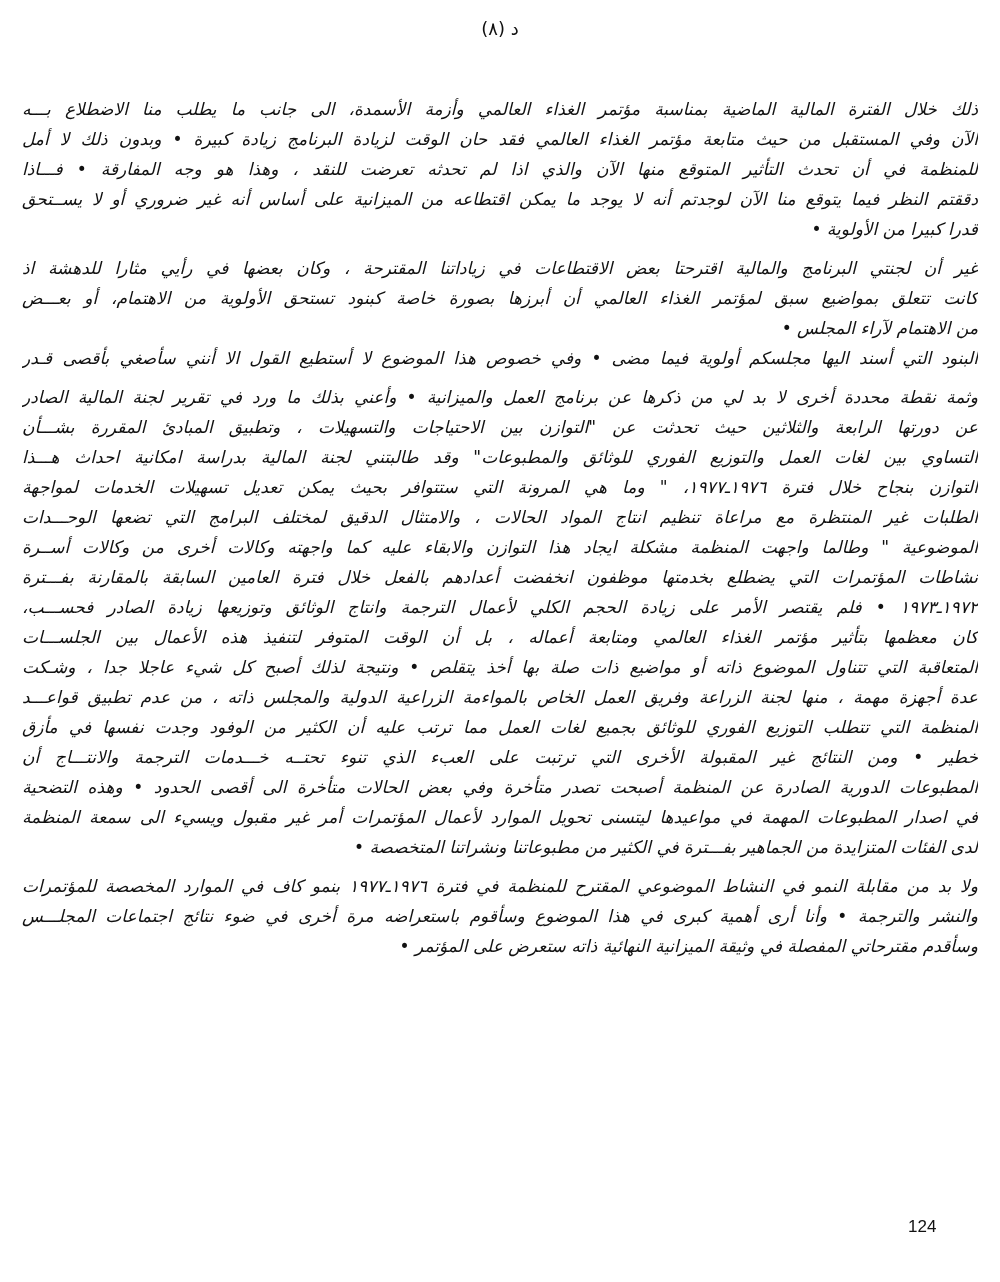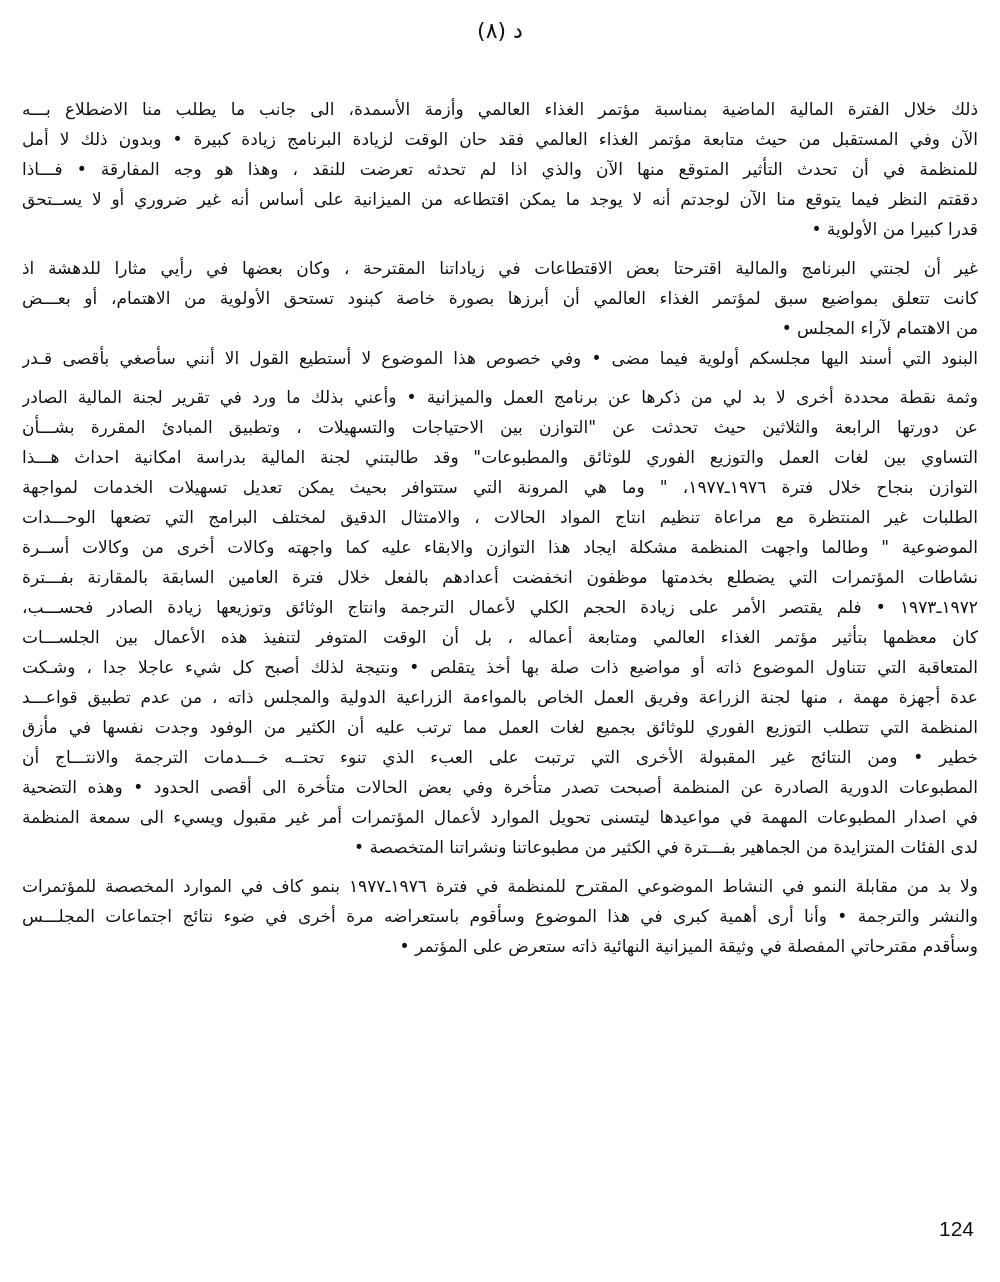--- a/index.html
+++ b/index.html
@@ -9,7 +9,7 @@
   }
   .page-header {
     position: absolute; top: 18px; left: 0; width: 1000px;
-    text-align: center; font-size: 22px; direction: rtl;
+    text-align: center; font-size: 18px; direction: rtl;
   }
   .content {
     position: absolute; top: 94px; left: 22px; width: 956px;

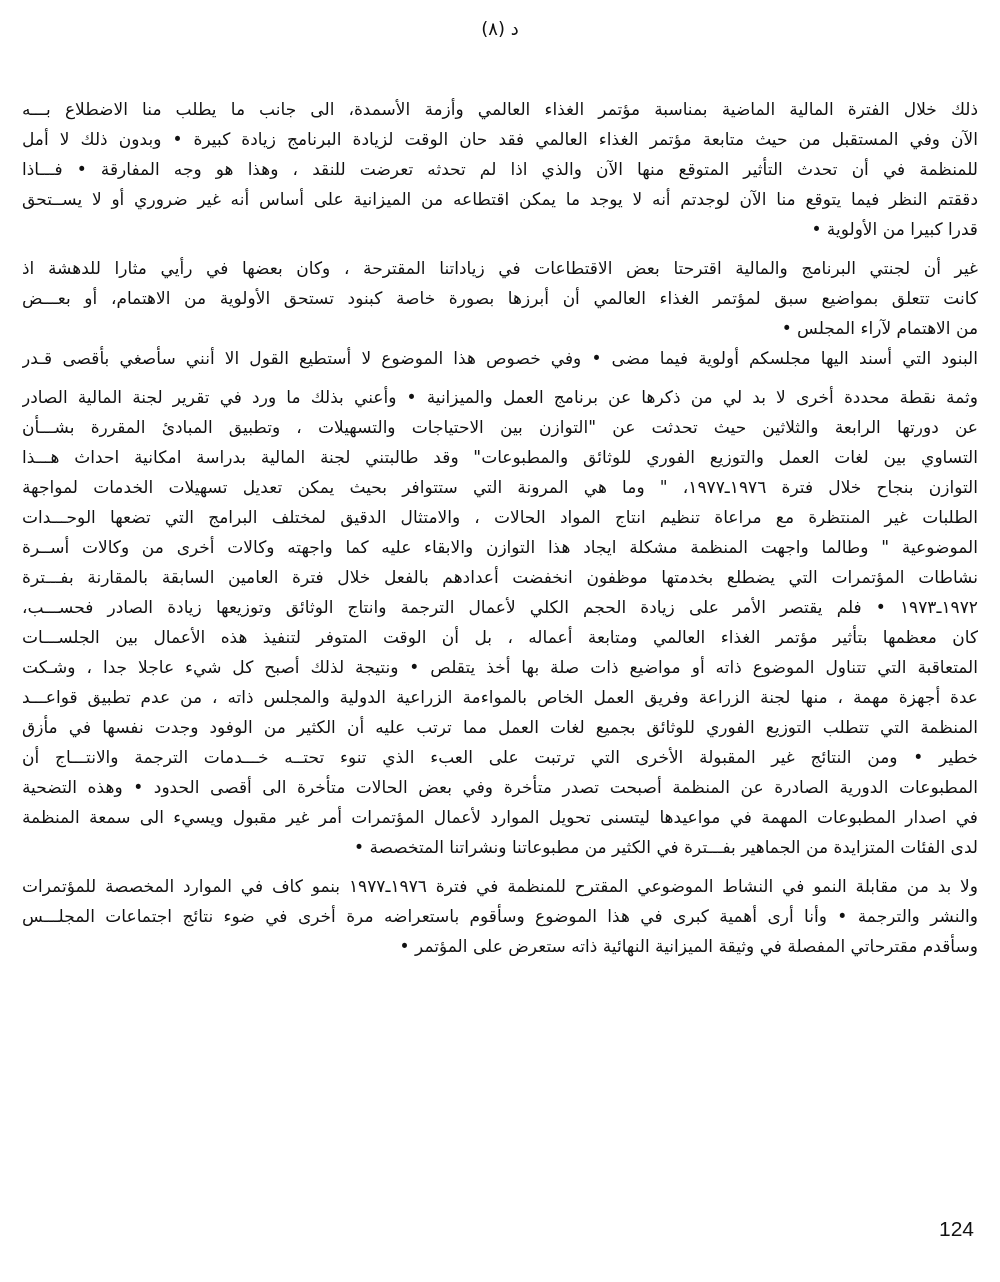--- a/index.html
+++ b/index.html
@@ -20,6 +20,7 @@
     display: block; font-size: 17px; line-height: 30px; height: 30px;
     text-align: justify; text-align-last: justify; white-space: nowrap;
     overflow: hidden;
+    font-style: italic;
   }
   .line.last { text-align-last: right; }
   .page-number {

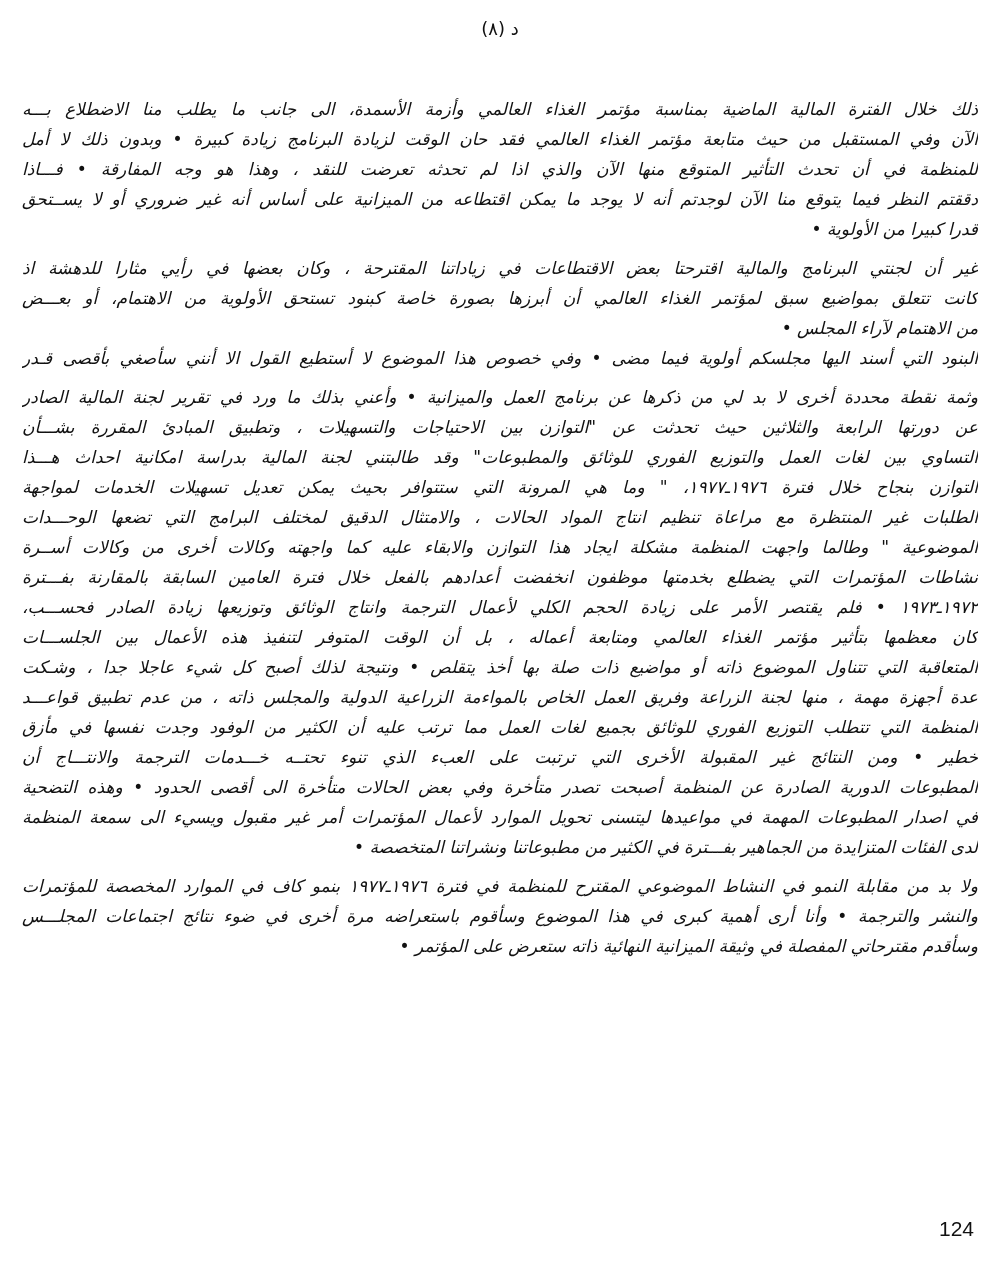--- a/index.html
+++ b/index.html
@@ -24,7 +24,7 @@
   }
   .line.last { text-align-last: right; }
   .page-number {
-    position: absolute; top: 1217px; left: 939px; font-size: 21px;
+    position: absolute; top: 1217px; left: 908px; font-size: 17px;
     font-family: "Liberation Sans", sans-serif;
   }
 </style>

